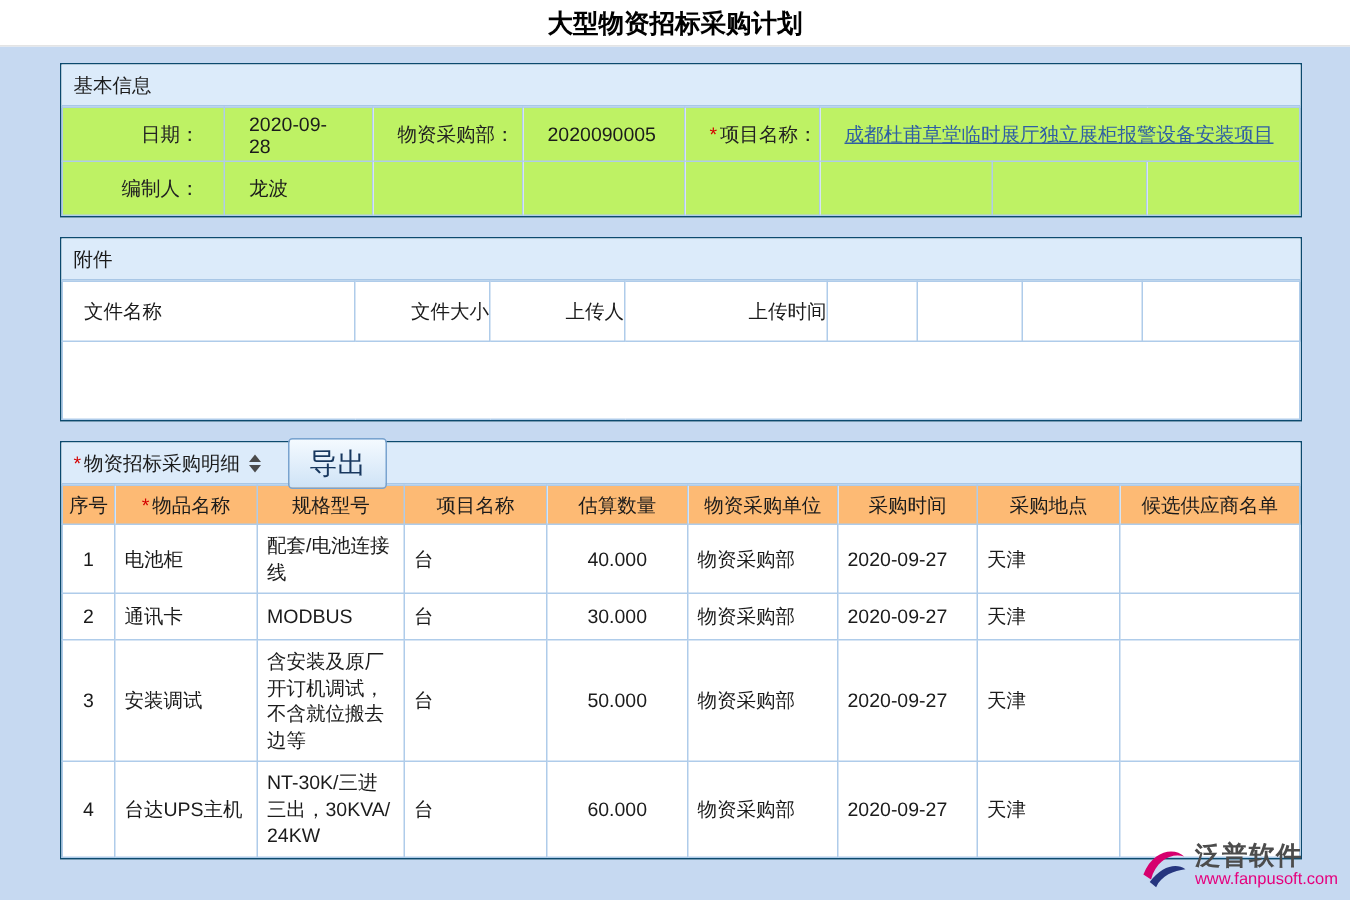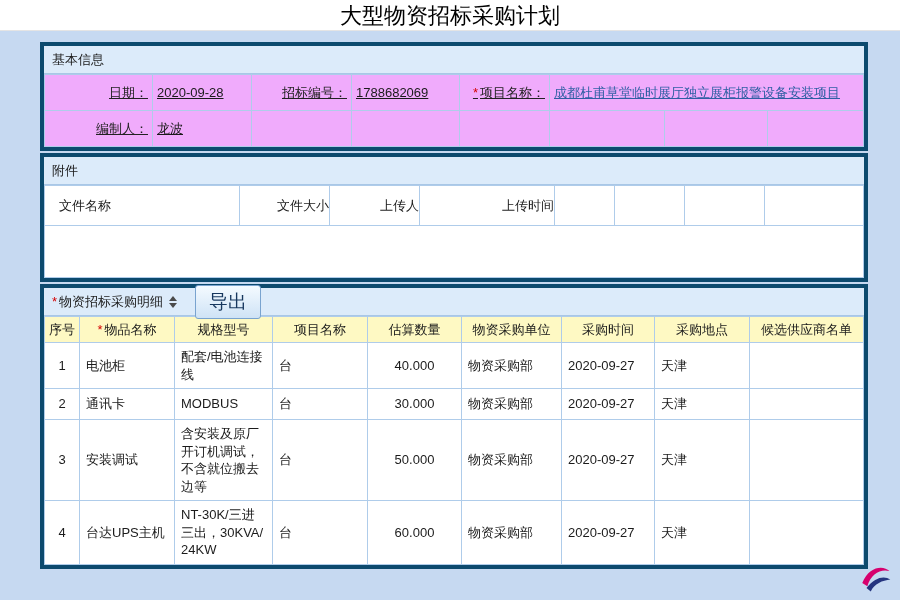--- a/index.html
+++ b/index.html
@@ -19,9 +19,9 @@
     border-bottom: 1px solid #e4e4e4;
   }
   .titlebar h1 {
-    font-size: 22px;
+    font-size: 17px;
     line-height: 31px;
-    font-weight: normal;
+    font-weight: bold;
     color: #000;
   }
   .content { padding: 11px 32px 0 40px; }

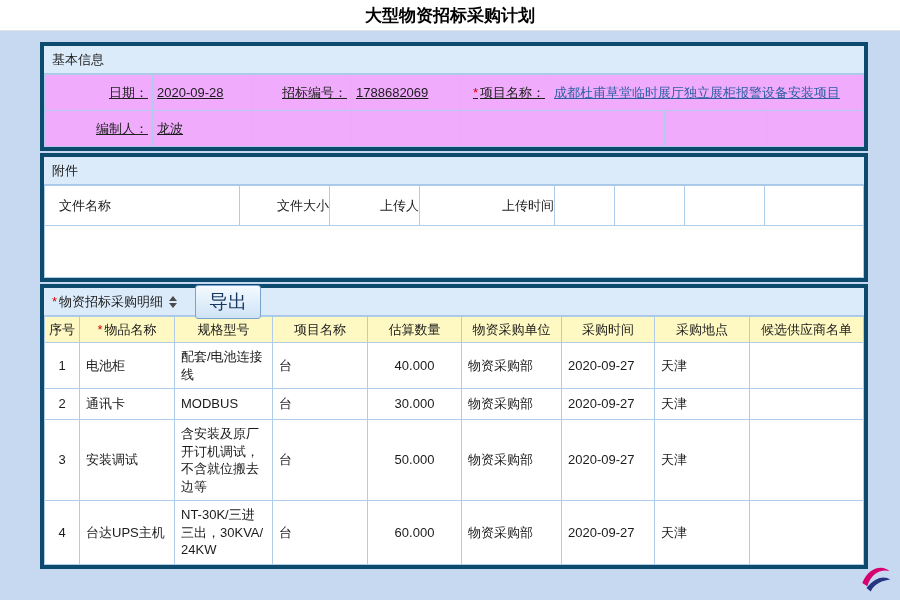--- a/index.html
+++ b/index.html
@@ -27,8 +27,8 @@
   .content { padding: 11px 32px 0 40px; }
   .box {
     background: #ffffff;
-    border: 4px solid #0c4a6e;
-    margin-bottom: 2px;
+    border: 1px solid #0c4a6e;
+    margin-bottom: 13px;
   }
   .section-header {
     background: #dcebfa;

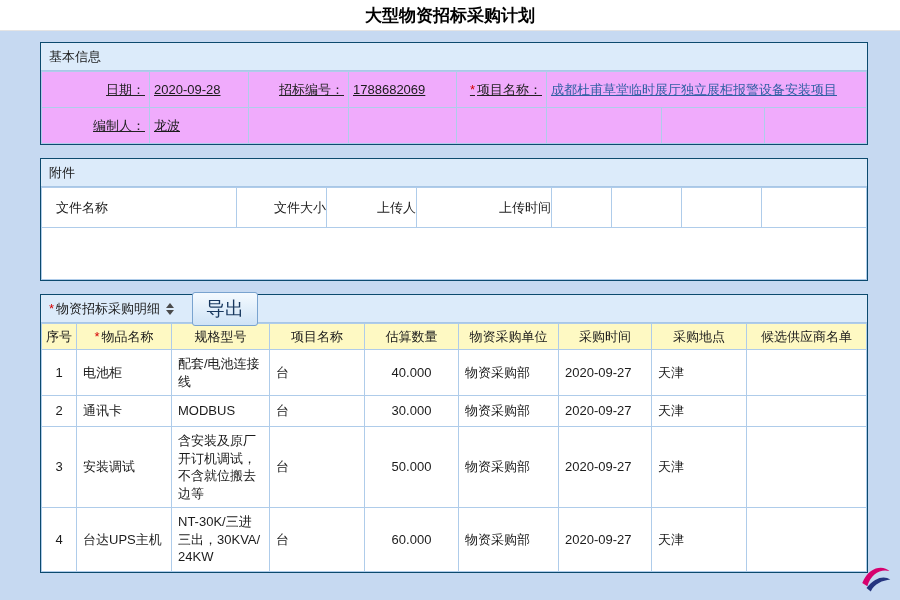--- a/index.html
+++ b/index.html
@@ -42,7 +42,7 @@
   td, th { border: 1px solid #afccea; }
 
   
-  .form-table td { height: 36px; padding: 2px 4px; background: #f0abfc; overflow: hidden; text-decoration: underline; }
+  .form-table td { height: 36px; padding: 2px 16px; background: #bef264; overflow: hidden; }
   .form-table td.label { text-align: right; color: #222; white-space: nowrap; }
   .form-table td.value { text-align: left; }
   .req { color: #d40000; margin-right: 2px; }

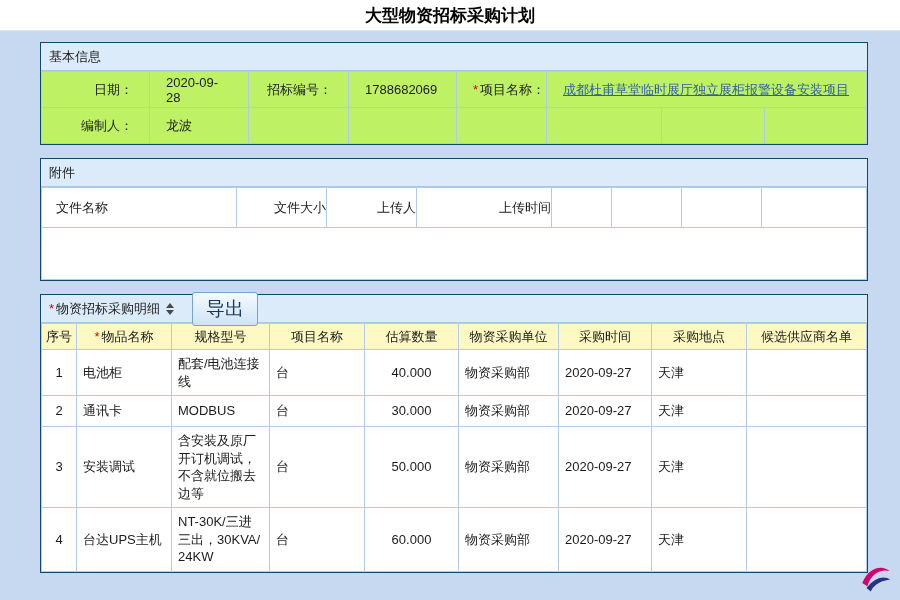--- a/index.html
+++ b/index.html
@@ -136,7 +136,7 @@
           <tr>
         <td class="label">日期：</td>
         <td class="value">2020-09-28</td>
-        <td class="label">招标编号：</td>
+        <td class="label">物资采购部：</td>
         <td class="value">1788682069</td>
         <td class="label">
           <span class="req">*</span><span>项目名称：</span>

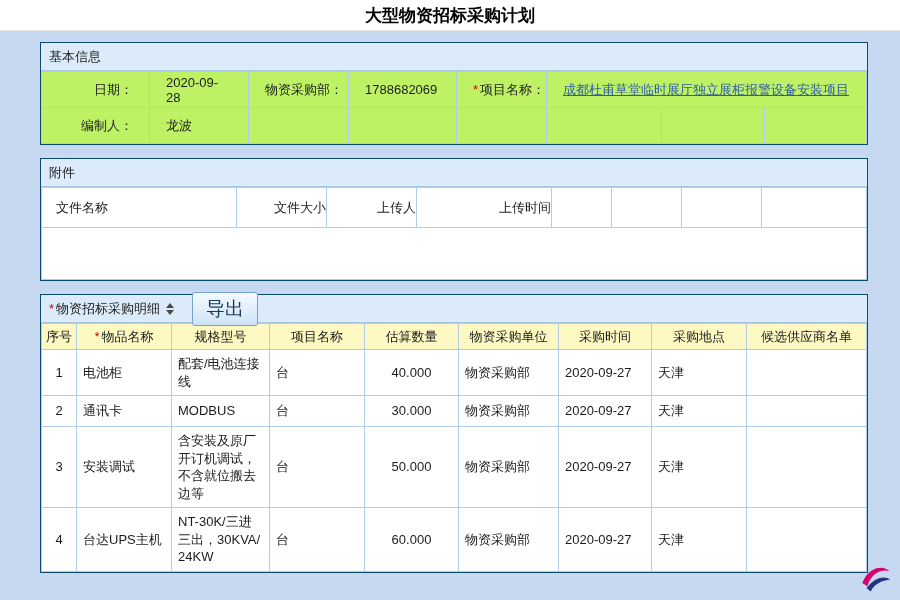--- a/index.html
+++ b/index.html
@@ -137,7 +137,7 @@
         <td class="label">日期：</td>
         <td class="value">2020-09-28</td>
         <td class="label">物资采购部：</td>
-        <td class="value">1788682069</td>
+        <td class="value">2020090005</td>
         <td class="label">
           <span class="req">*</span><span>项目名称：</span>
         </td>

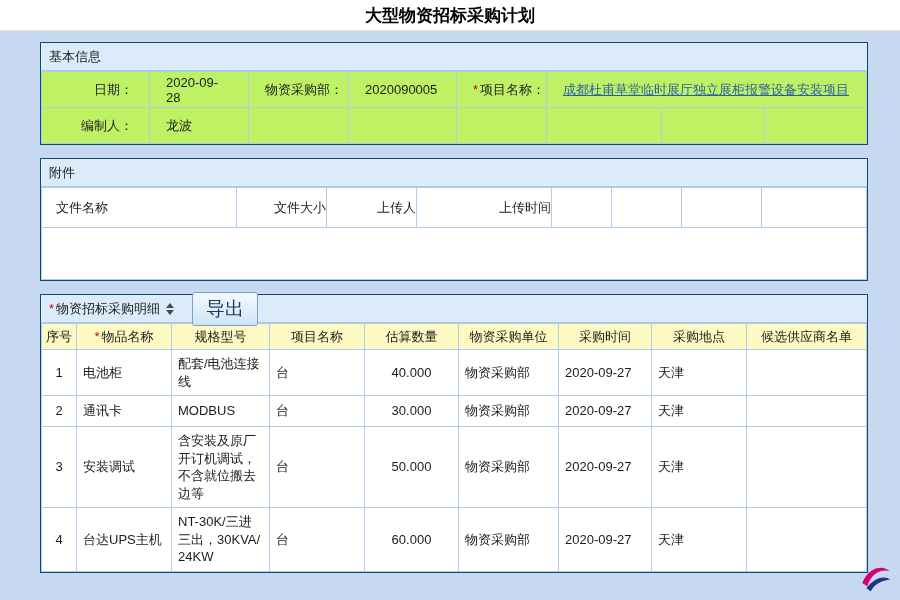--- a/index.html
+++ b/index.html
@@ -79,7 +79,7 @@
     height: 26px;
     font-weight: normal;
     text-align: center;
-    background: #fef9c3;
+    background: #fdba74;
     padding: 2px 4px;
     overflow: hidden;
   }

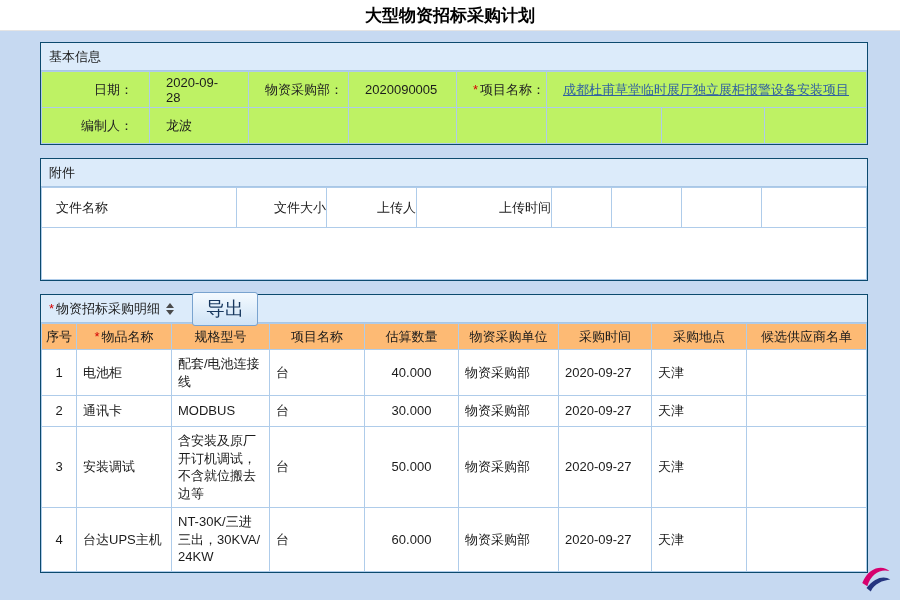--- a/index.html
+++ b/index.html
@@ -284,6 +284,10 @@
     <path d="M5 27 C 13 7, 30 6, 37 13 C 27 10, 15 16, 11 31 Z" fill="#d6006e"></path>
     <path d="M10 33 C 20 20, 31 18, 38 23 C 29 24, 19 28, 15 37 Z" fill="#25357f"></path>
   </svg>
+  <div class="text">
+    <span class="name">泛普软件</span>
+    <span class="url">www.fanpusoft.com</span>
+  </div>
 </div>
 
 </body></html>

